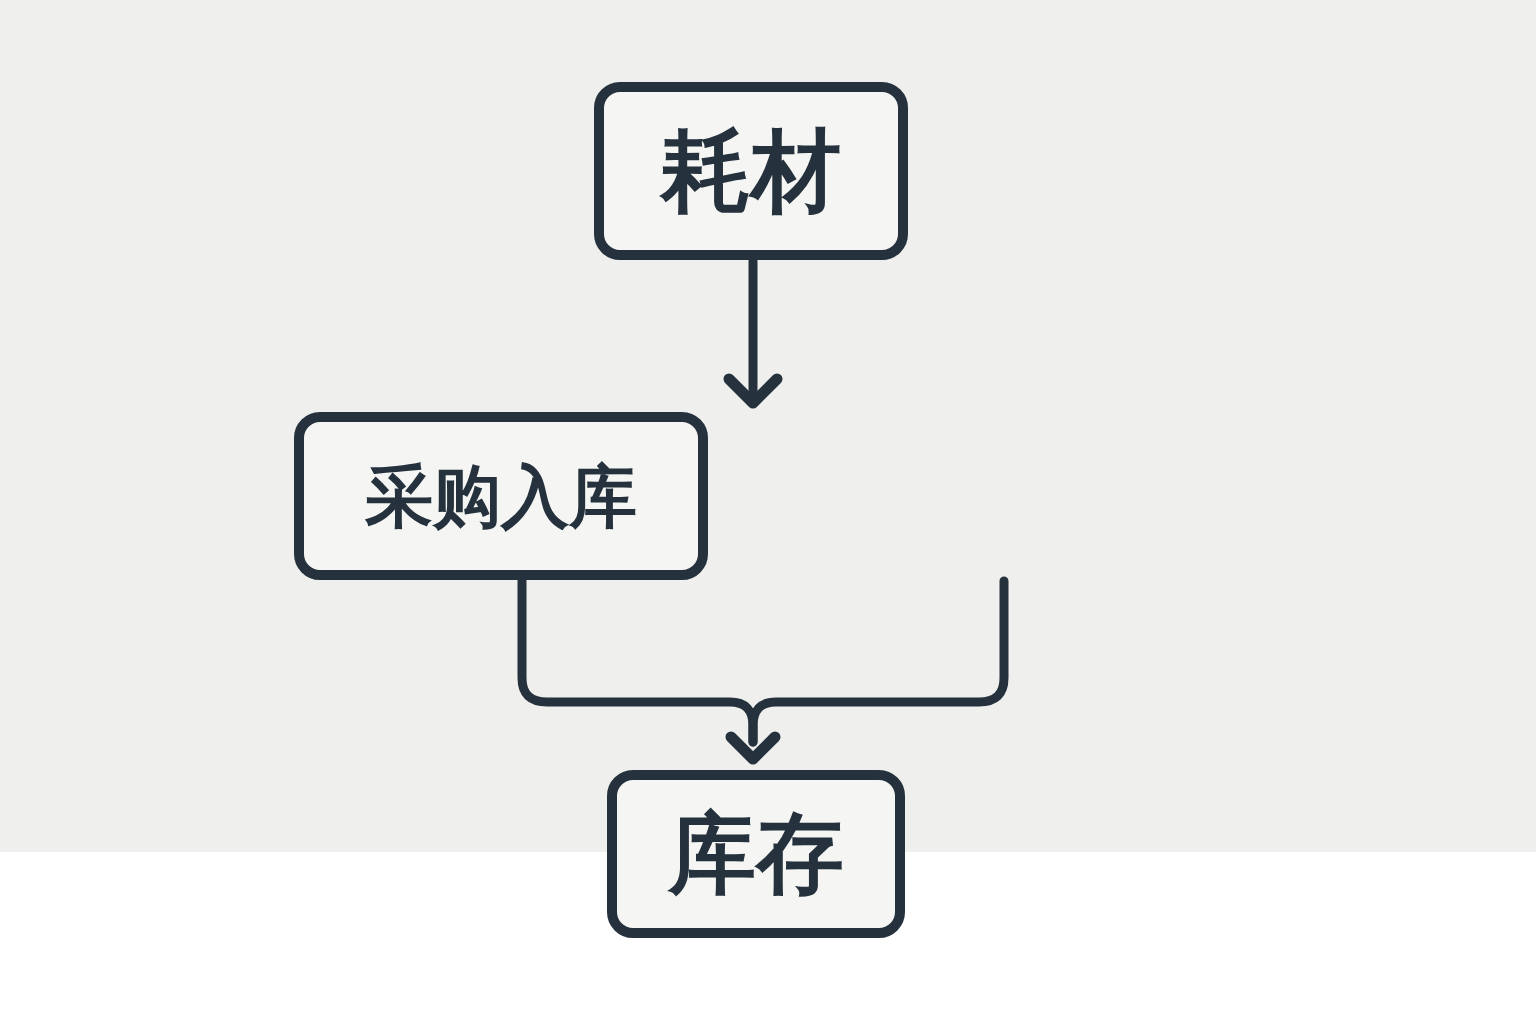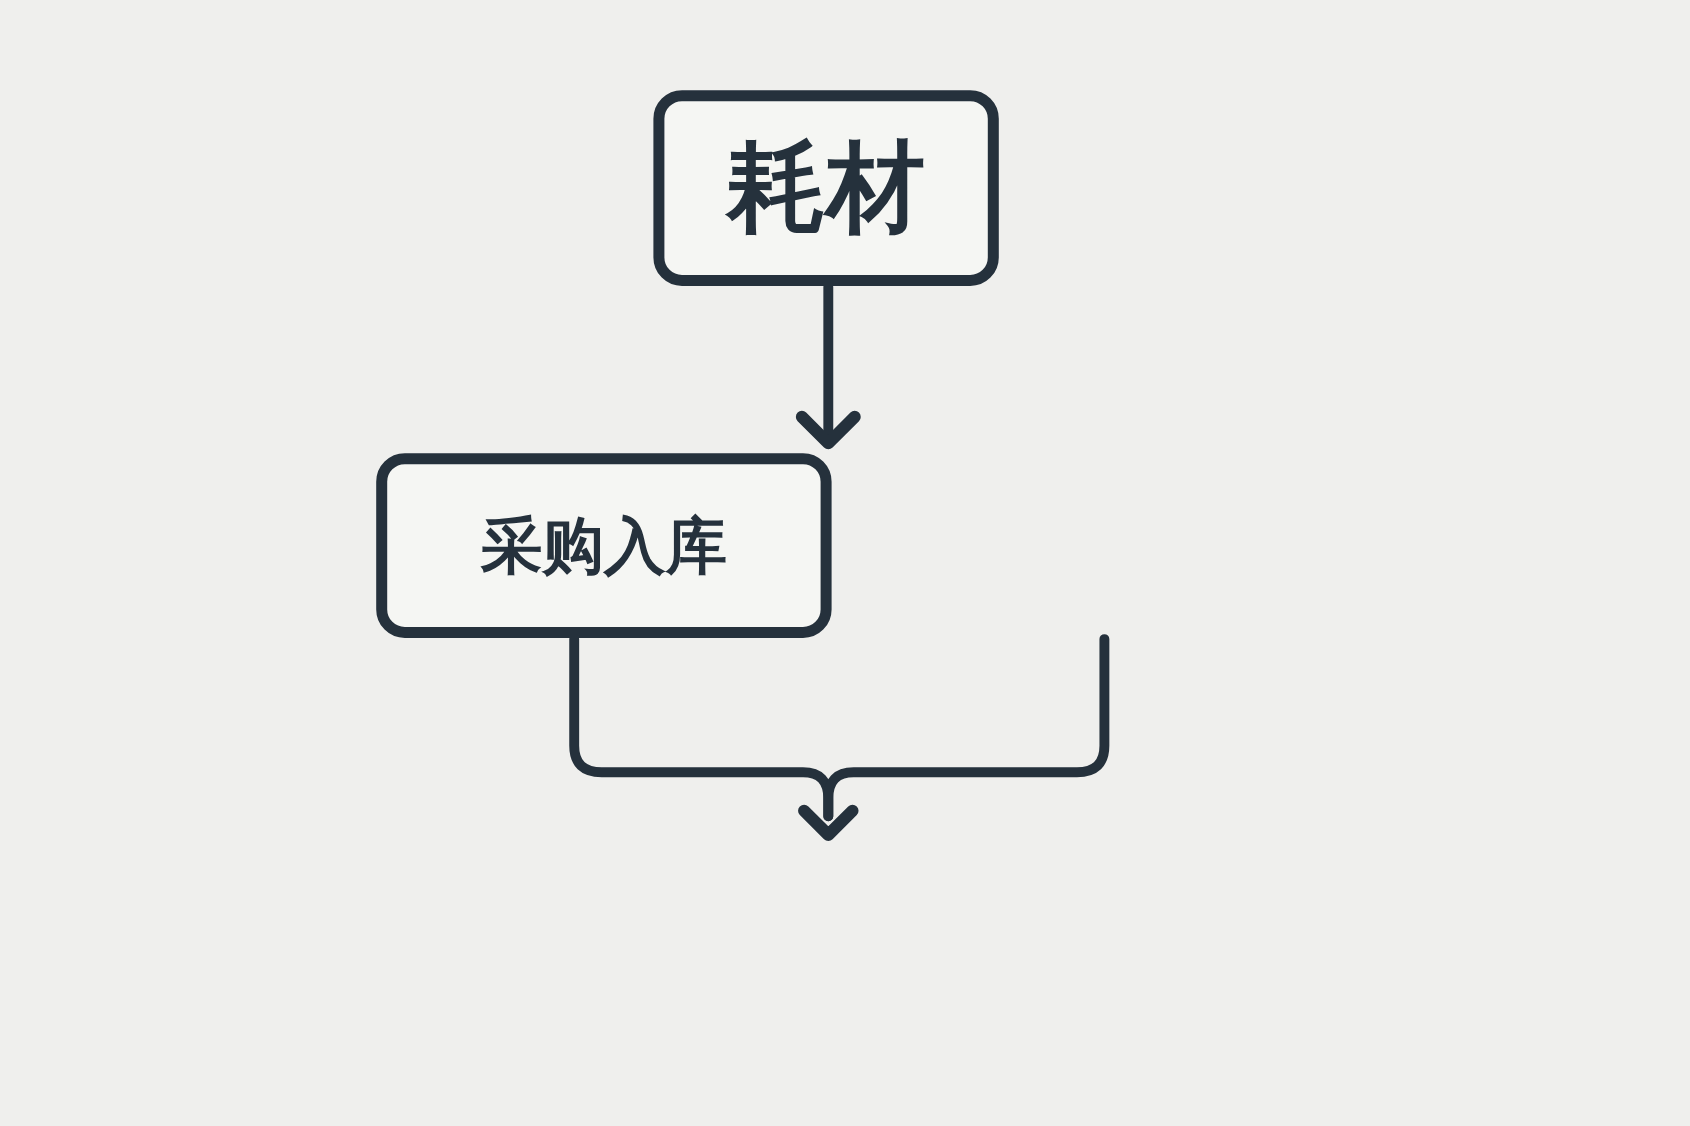--- a/index.html
+++ b/index.html
@@ -16,7 +16,7 @@
   }
   .canvas {
     position: relative;
-    width: 1536px; height: 1024px;
+    width: 1536px; height: 852px;
     background: var(--bg);
   }
   .edges {

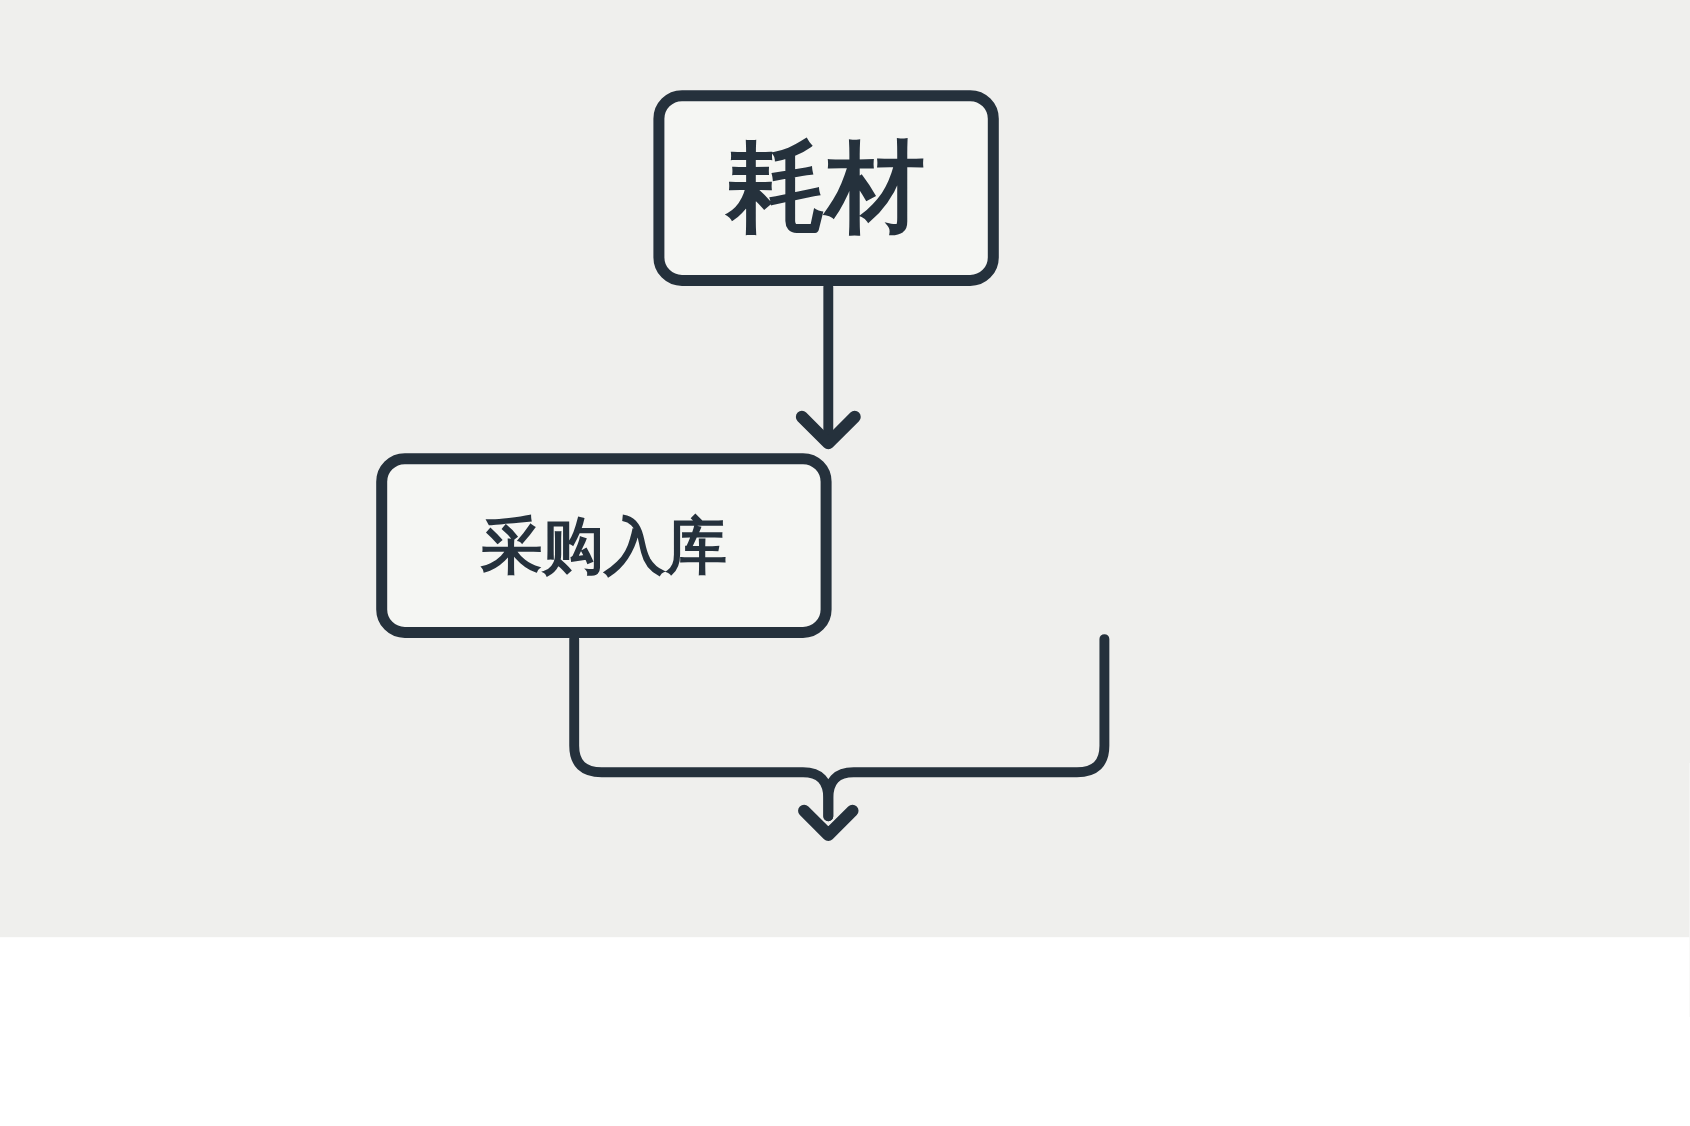--- a/index.html
+++ b/index.html
@@ -51,7 +51,7 @@
     white-space: nowrap;
   }
   .node-consumables { left: 594px; top: 82px;  width: 314px; height: 178px; font-size: 90px; }
-  .node-purchase    { left: 294px; top: 412px; width: 414px; height: 168px; font-size: 56px; margin-left: 48px; }
+  .node-purchase    { left: 294px; top: 412px; width: 414px; height: 168px; font-size: 68px; }
   .node-requisition { left: 802px; top: 413px; width: 411px; height: 167px; font-size: 86px; }
   .node-inventory   { left: 607px; top: 770px; width: 298px; height: 168px; font-size: 88px; }
 </style>

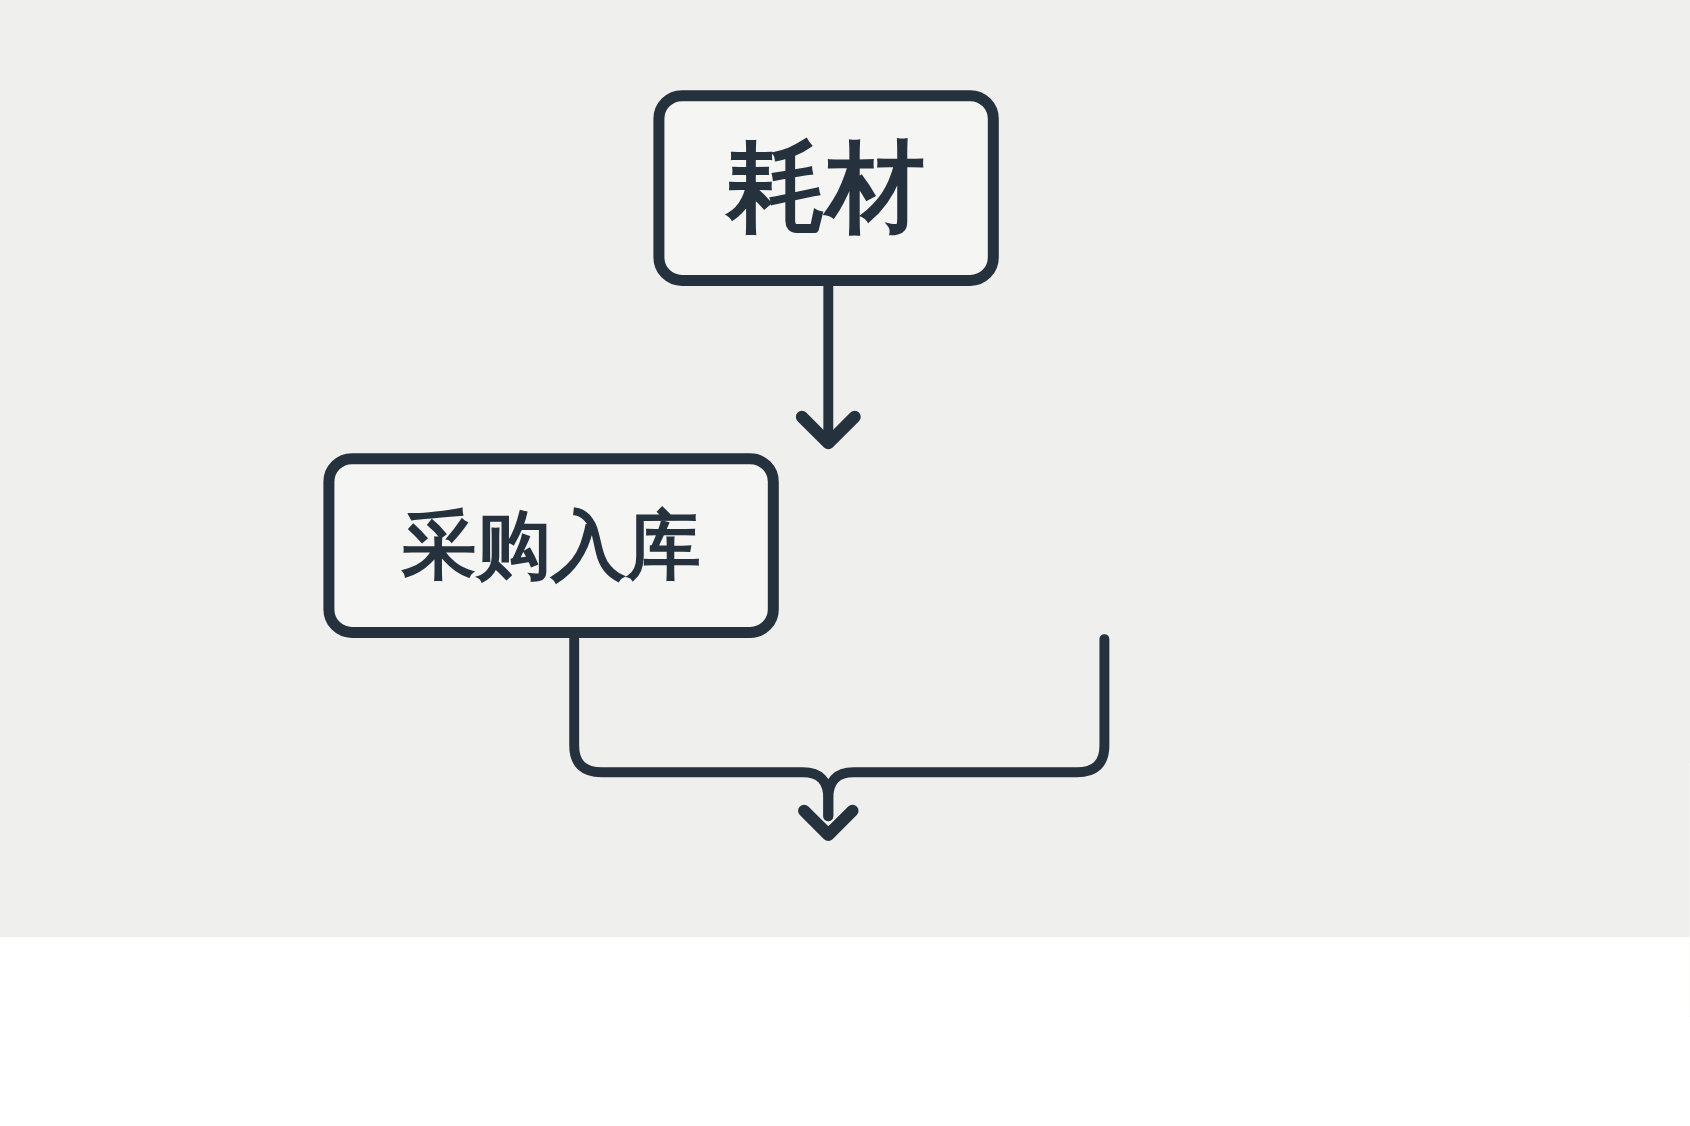--- a/index.html
+++ b/index.html
@@ -80,6 +80,9 @@
   </div>
 
 
+  <div class="node node-inventory">
+    <span>库存</span>
+  </div>
 
 </div>
 

